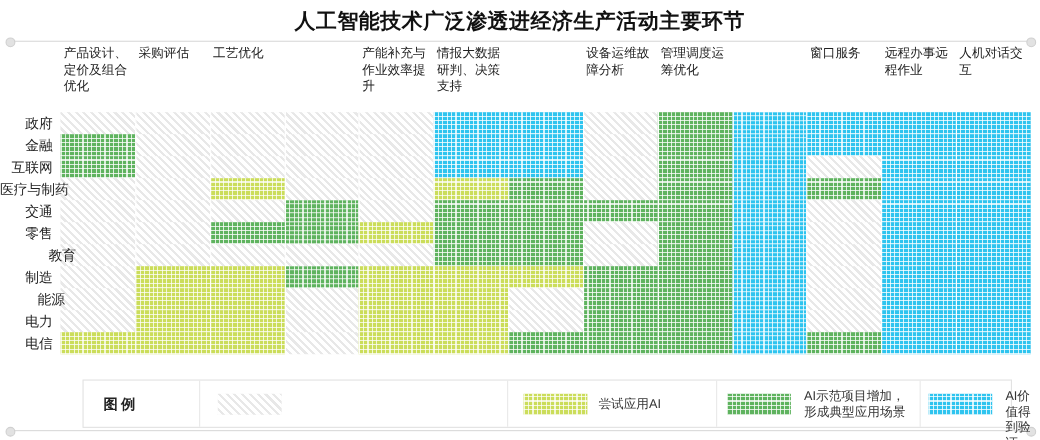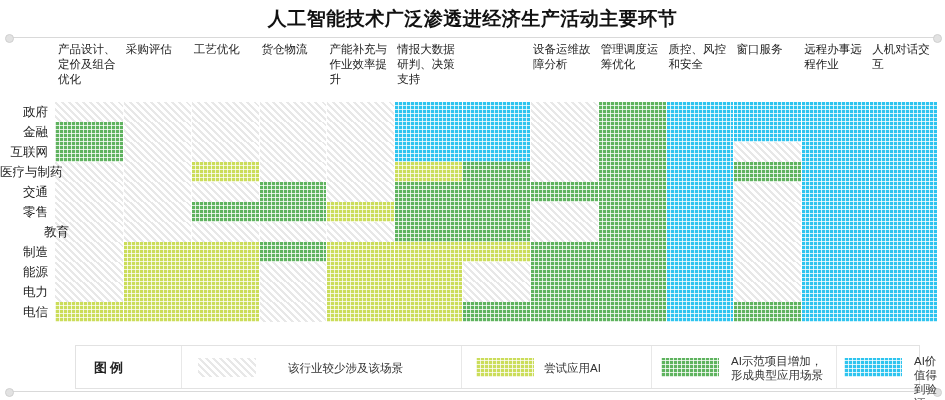--- a/index.html
+++ b/index.html
@@ -129,7 +129,6 @@
     <div class="colhead" style="left: 67.8462px; width: 67.8462px;">采购评估</div>
     <div class="colhead" style="left: 0px; width: 67.8462px;">产品设计、定价及组合优化</div>
     <div class="colhead" style="left: 135.692px; width: 67.8462px;">工艺优化</div>
-    <div class="colhead" style="left: 203.538px; width: 67.8462px;">货仓物流</div>
     <div class="colhead" style="left: 339.231px; width: 67.8462px;">情报大数据研判、决策支持</div>
     <div class="colhead" style="left: 271.385px; width: 67.8462px;">产能补充与作业效率提升</div>
     <div class="colhead" style="left: 474.923px; width: 67.8462px;">设备运维故障分析</div>

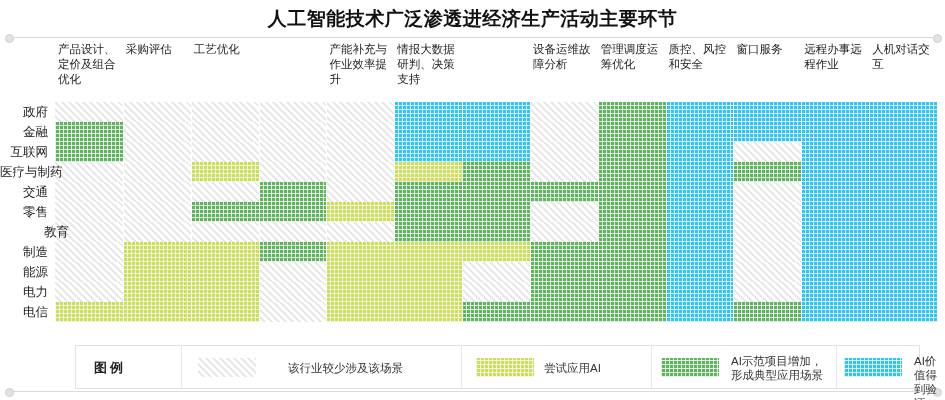--- a/index.html
+++ b/index.html
@@ -133,7 +133,6 @@
     <div class="colhead" style="left: 271.385px; width: 67.8462px;">产能补充与作业效率提升</div>
     <div class="colhead" style="left: 474.923px; width: 67.8462px;">设备运维故障分析</div>
     <div class="colhead" style="left: 542.769px; width: 67.8462px;">管理调度运筹优化</div>
-    <div class="colhead" style="left: 610.615px; width: 67.8462px;">质控、风控和安全</div>
     <div class="colhead" style="left: 678.462px; width: 67.8462px;">窗口服务</div>
     <div class="colhead" style="left: 746.308px; width: 67.8462px;">远程办事远程作业</div>
     <div class="colhead" style="left: 814.154px; width: 67.8462px;">人机对话交互</div>

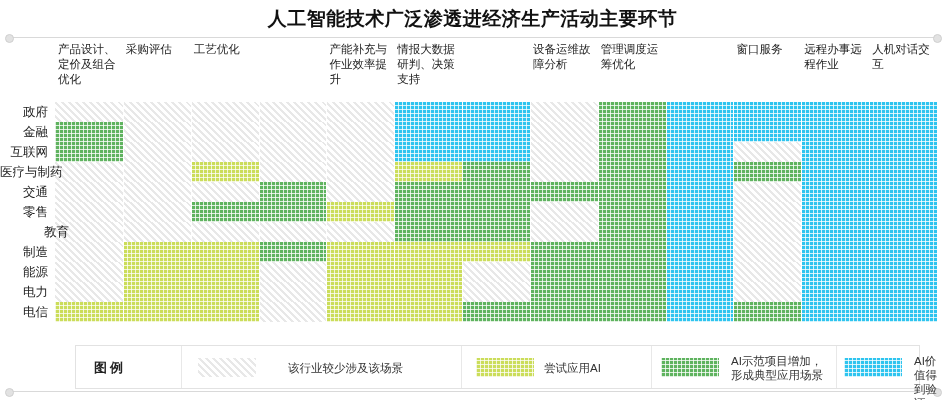--- a/index.html
+++ b/index.html
@@ -317,7 +317,7 @@
 <div class="rowlabel" style="top: 202px; position: absolute;">零售</div>
 <div class="rowlabel" style="top: 222px; position: absolute; padding-left: 44px;">教育</div>
 <div class="rowlabel" style="top: 242px; position: absolute;">制造</div>
-<div class="rowlabel" style="top: 262px; position: absolute;">能源</div>
+<div class="rowlabel" style="top: 262px; position: absolute; margin-left: 11px;">能源</div>
 <div class="rowlabel" style="top: 282px; position: absolute;">电力</div>
 <div class="rowlabel" style="top: 302px; position: absolute;">电信</div>
 

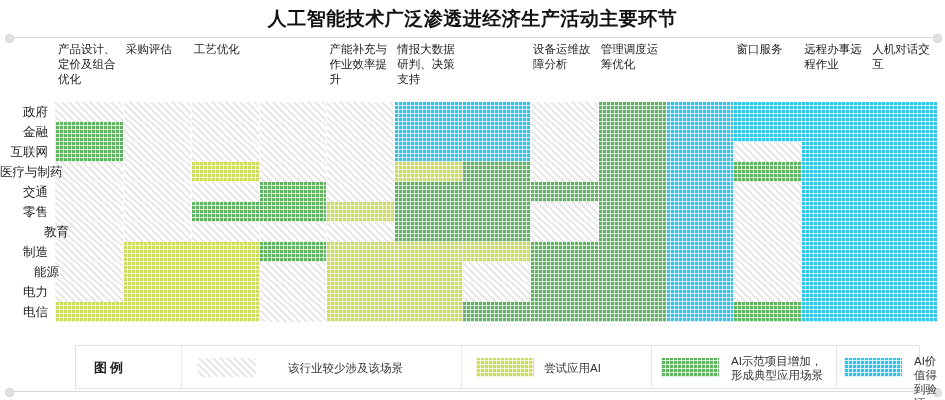--- a/index.html
+++ b/index.html
@@ -297,7 +297,6 @@
   <div class="lg-title">图例</div>
 <div class="lg-div" style="left: 105px;"></div>
     <div class="lg-sw p-none" style="left: 122px;"></div>
-    <div class="lg-tx" style="left: 212px; top: 15px;">该行业较少涉及该场景</div>
     <div class="lg-div" style="left: 385px;"></div>
     <div class="lg-sw p-try" style="left: 400px;"></div>
     <div class="lg-tx" style="left: 468px; top: 15px;">尝试应用AI</div>

